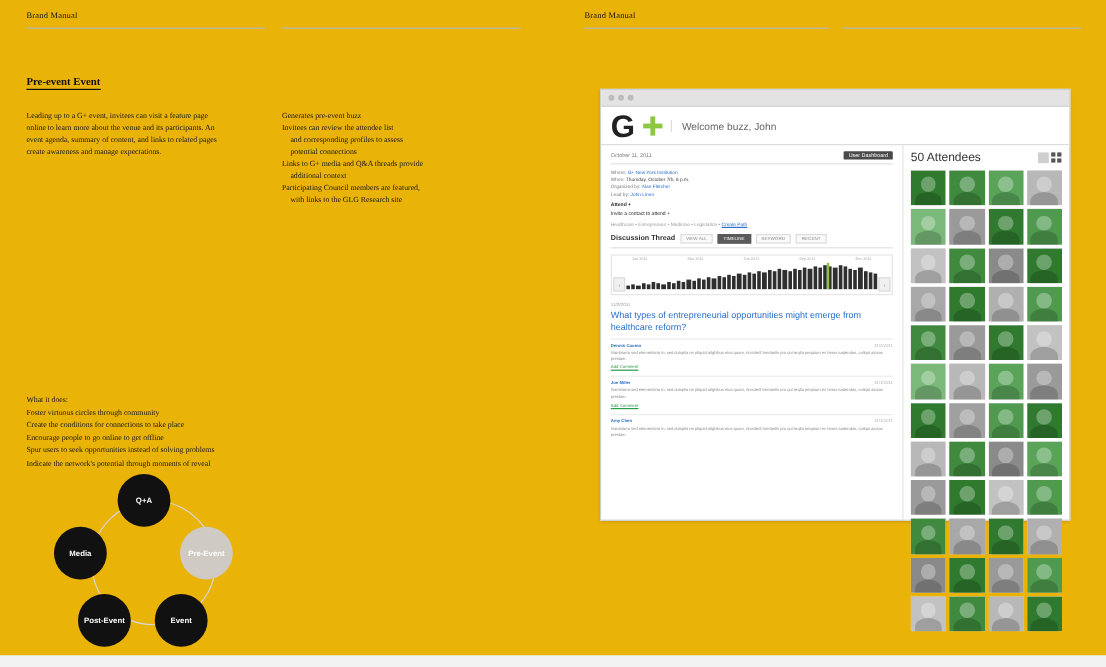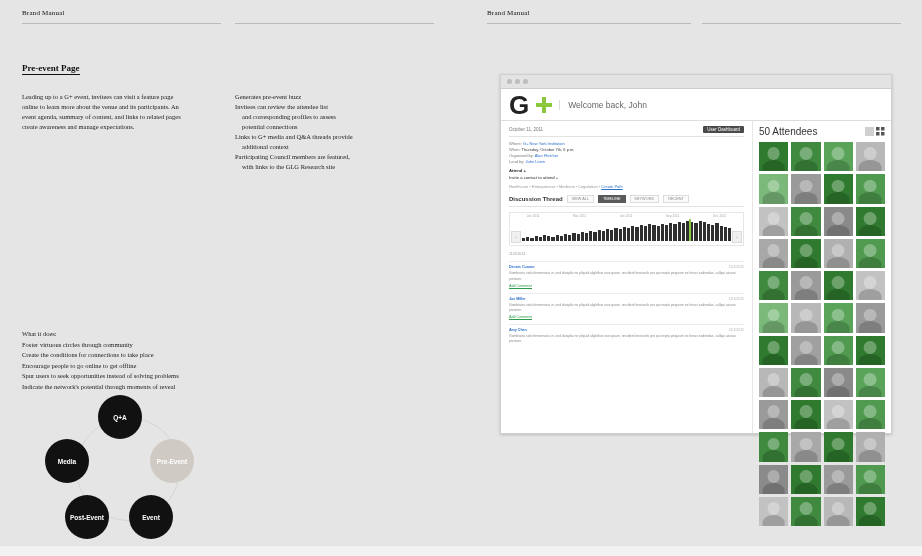--- a/index.html
+++ b/index.html
@@ -12,7 +12,7 @@
     position: relative;
     overflow: hidden;
   }
-  .page { position:absolute; inset:0; background:#e5e5e5; }
+  .page { position:absolute; inset:0; background:#eab308; }
   .bottom-strip { position:absolute; left:0; bottom:0; width:100%; height:10px; background:#f2f2f2; }
 
   

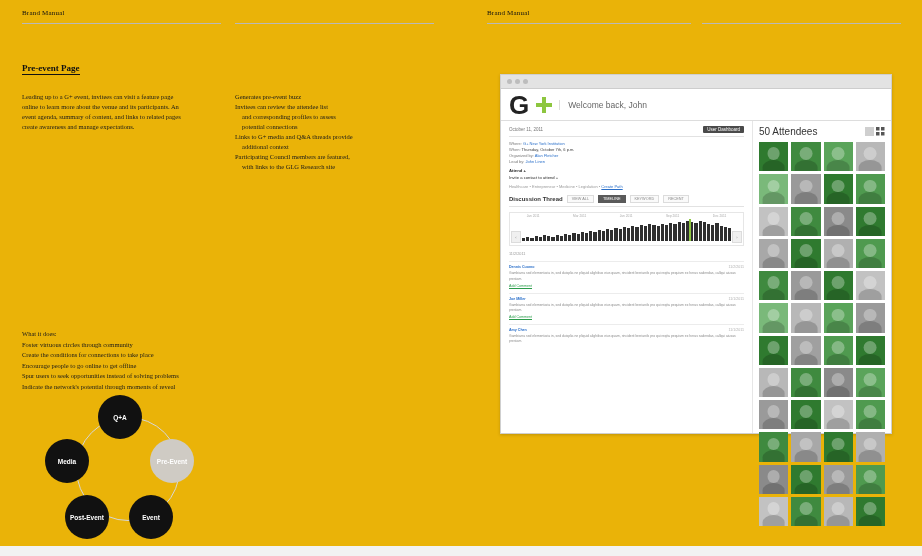--- a/index.html
+++ b/index.html
@@ -193,7 +193,7 @@
   <div class="rule" style="left:487px; top:23px; width:204px;"></div>
   <div class="rule" style="left:702px; top:23px; width:199px;"></div>
 
-  <div class="sec-title" style="left:22px; top:63px;">Pre-event Page</div>
+  <div class="sec-title" style="left:22px; top:63px;">Pre-event Event</div>
 
   <div class="body-col" style="left:22px; top:92px; width:168px;">Leading up to a G+ event, invitees can visit a feature page online to learn more about the venue and its participants. An event agenda, summary of content, and links to related pages create awareness and manage expectations.</div>
 

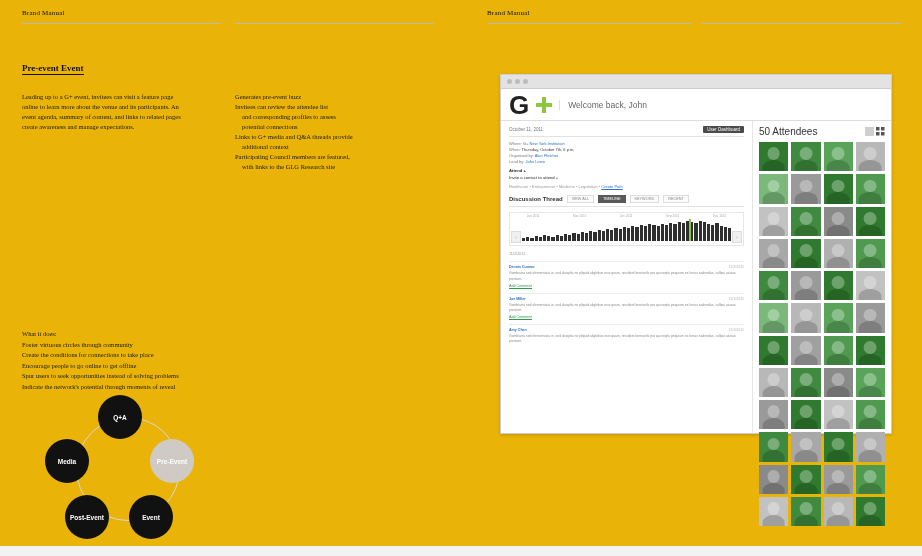--- a/index.html
+++ b/index.html
@@ -236,7 +236,7 @@
     <div class="app-top">
       <span class="g-logo">G</span>
       <span class="plus"></span>
-      <span class="welcome">Welcome back, John</span>
+      <span class="welcome">Welcome buzz, John</span>
     </div>
 
     <div class="app-main">

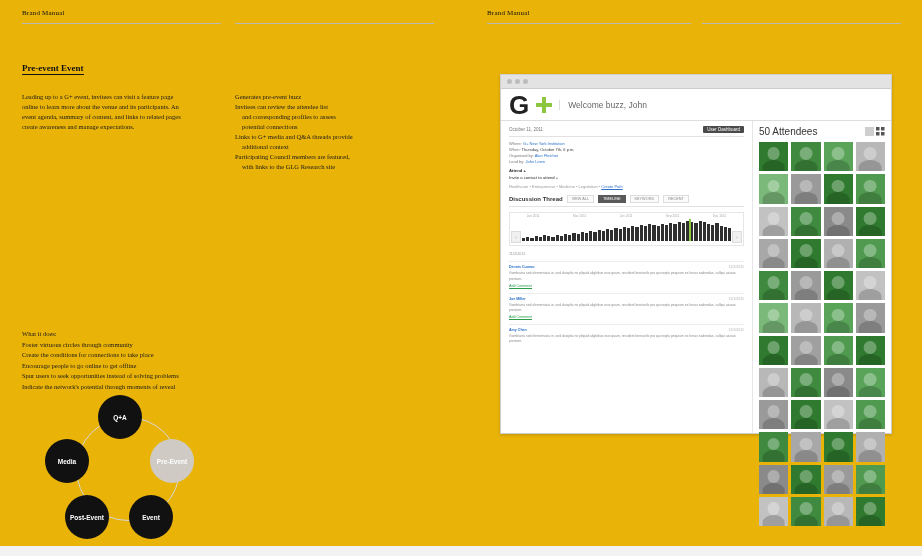--- a/index.html
+++ b/index.html
@@ -340,6 +340,7 @@
         </div>
 
         <div class="post-date">11/2/2011</div>
+        <div class="post-q">What types of entrepreneurial opportunities might emerge from healthcare reform?</div>
 
         <div class="cmt">
           <div class="cmt-h">

